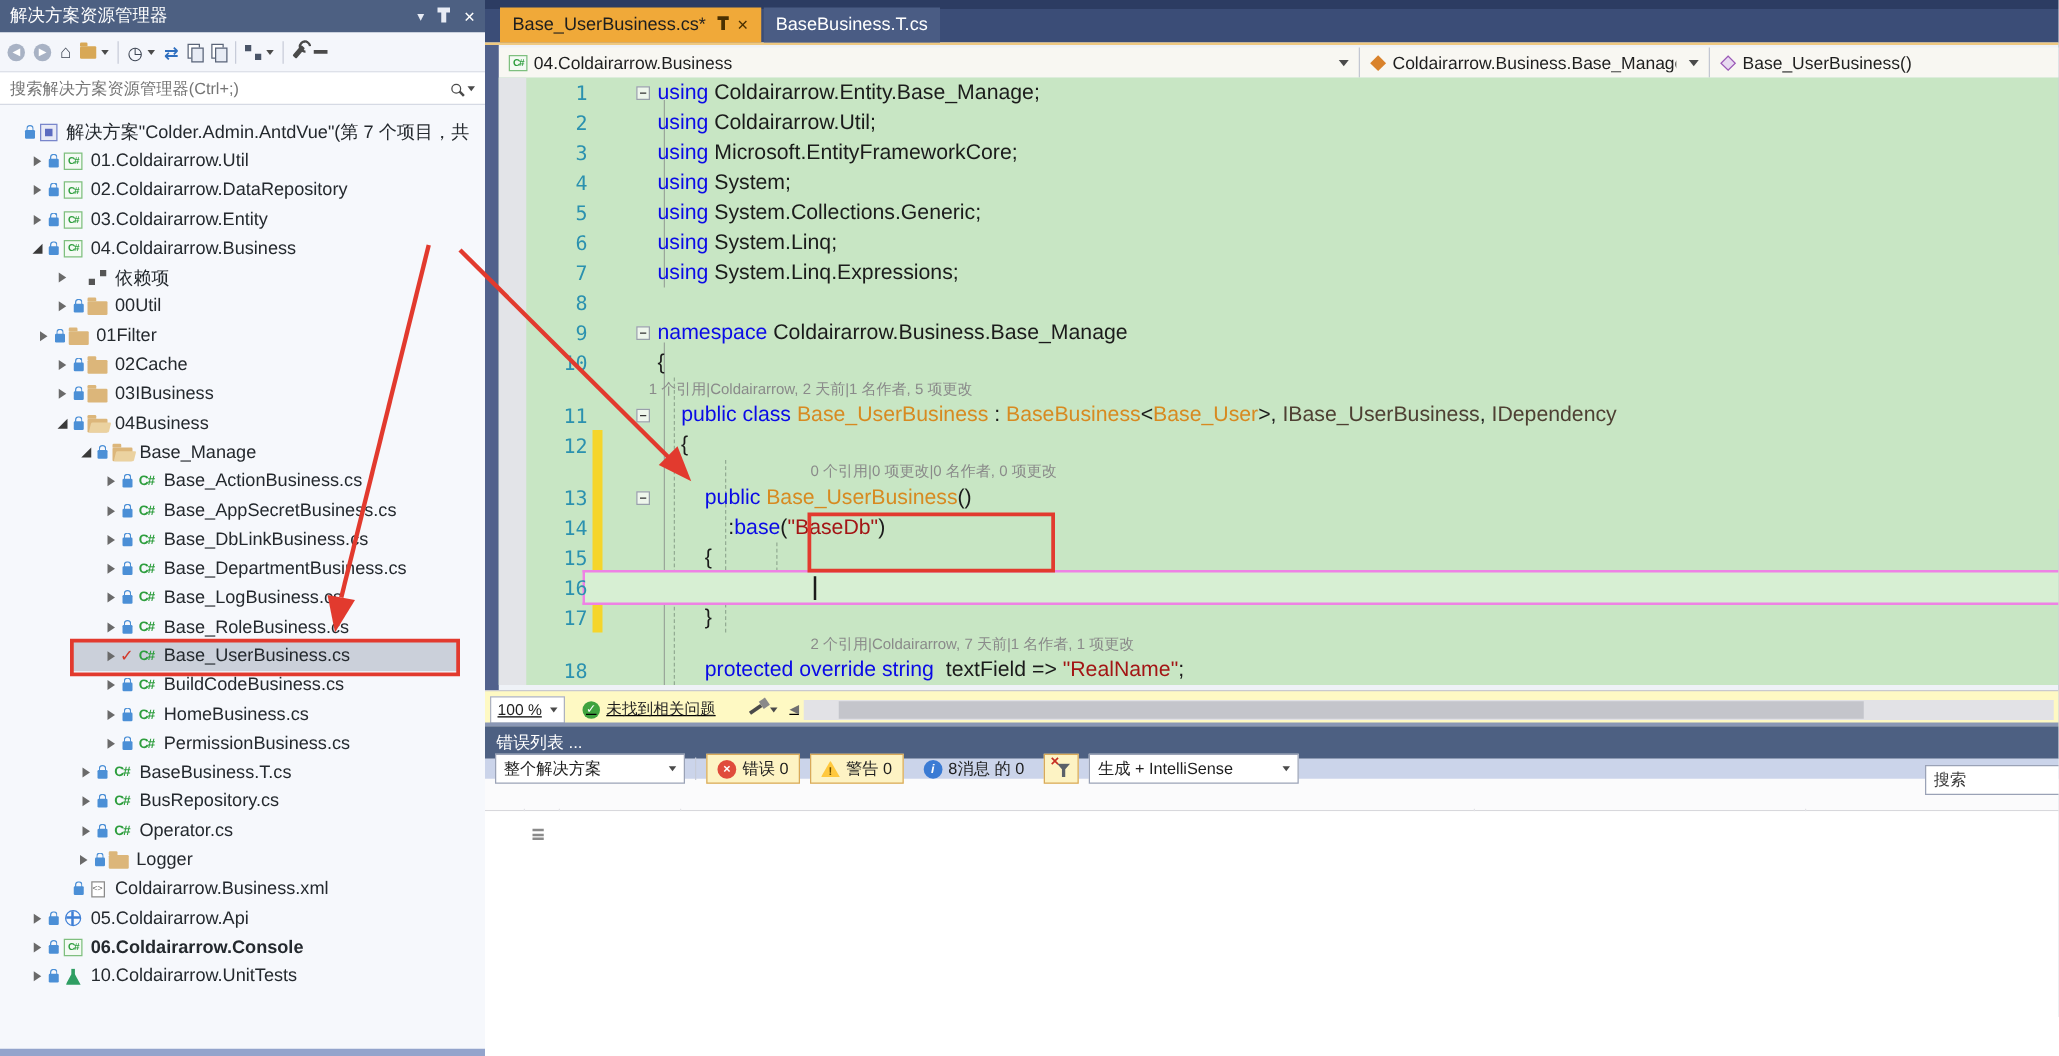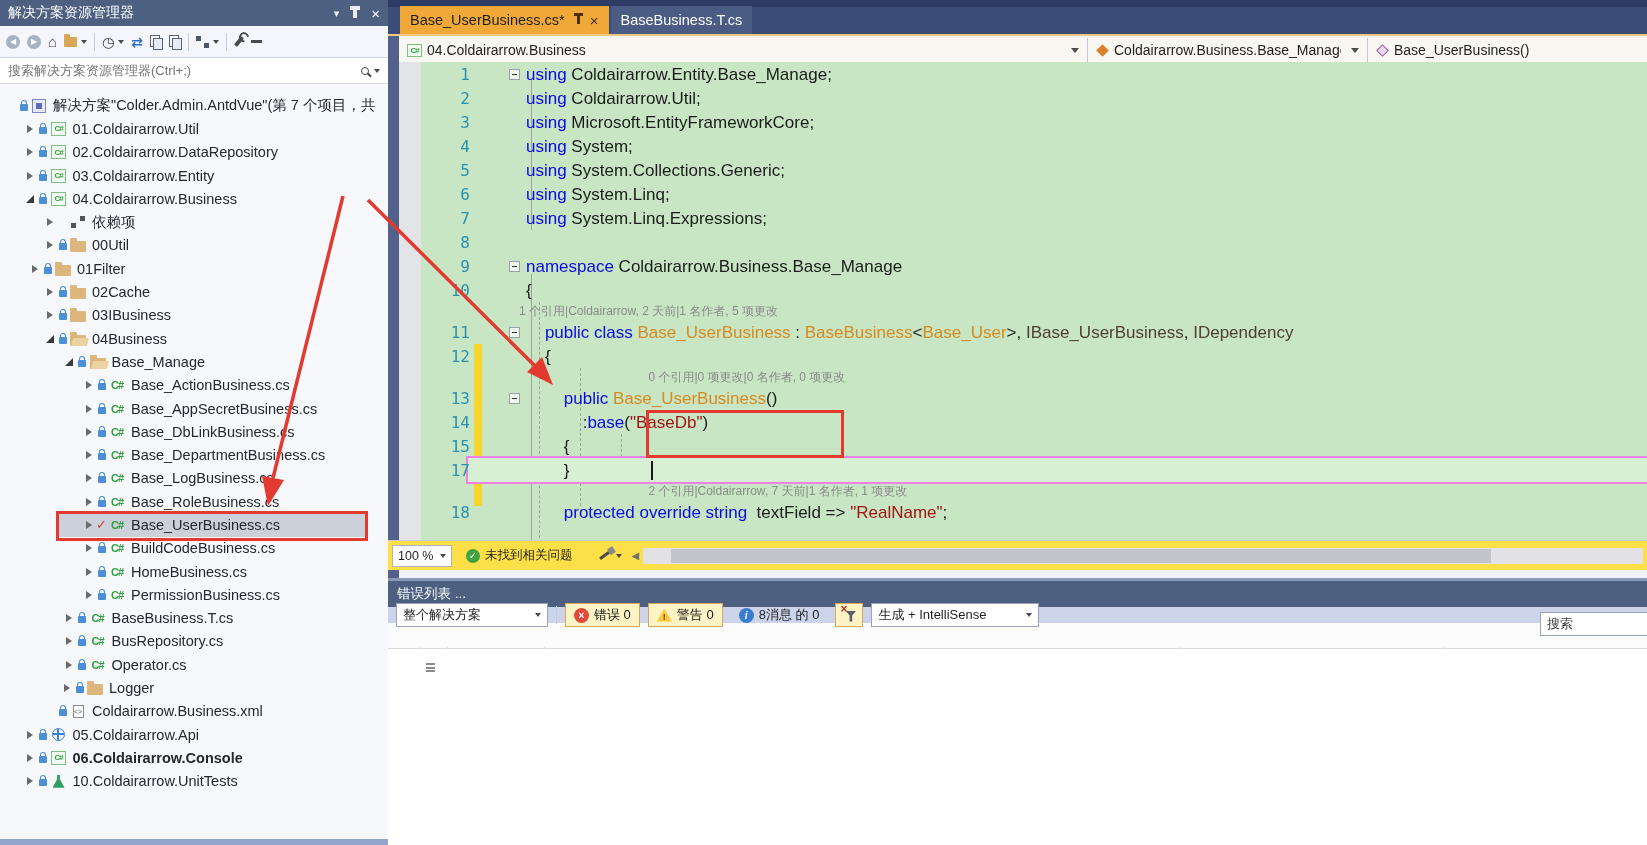--- a/index.html
+++ b/index.html
@@ -626,6 +626,7 @@
           <div class="crow"><span class="lnum">13</span><span class="fcol"><span class="fbox"></span></span><span class="ctext"><span class="p">        </span><span class="k">public</span><span class="p"> </span><span class="c">Base_UserBusiness</span><span class="p">()</span></span></div>
           <div class="crow"><span class="lnum">14</span><span class="fcol"></span><span class="ctext"><span class="p">            :</span><span class="k">base</span><span class="p">(</span><span class="s">"BaseDb"</span><span class="p">)</span></span></div>
           <div class="crow"><span class="lnum">15</span><span class="fcol"></span><span class="ctext"><span class="p">        {</span></span></div>
+          <div class="crow"><span class="lnum">16</span><span class="fcol"></span><span class="ctext"></span></div>
           <div class="crow"><span class="lnum">17</span><span class="fcol"></span><span class="ctext"><span class="p">        }</span></span></div>
           <div class="lensrow">
             <span class="lens" style="padding-left: 249.4px;">2 个引用|Coldairarrow, 7 天前|1 名作者, 1 项更改</span>

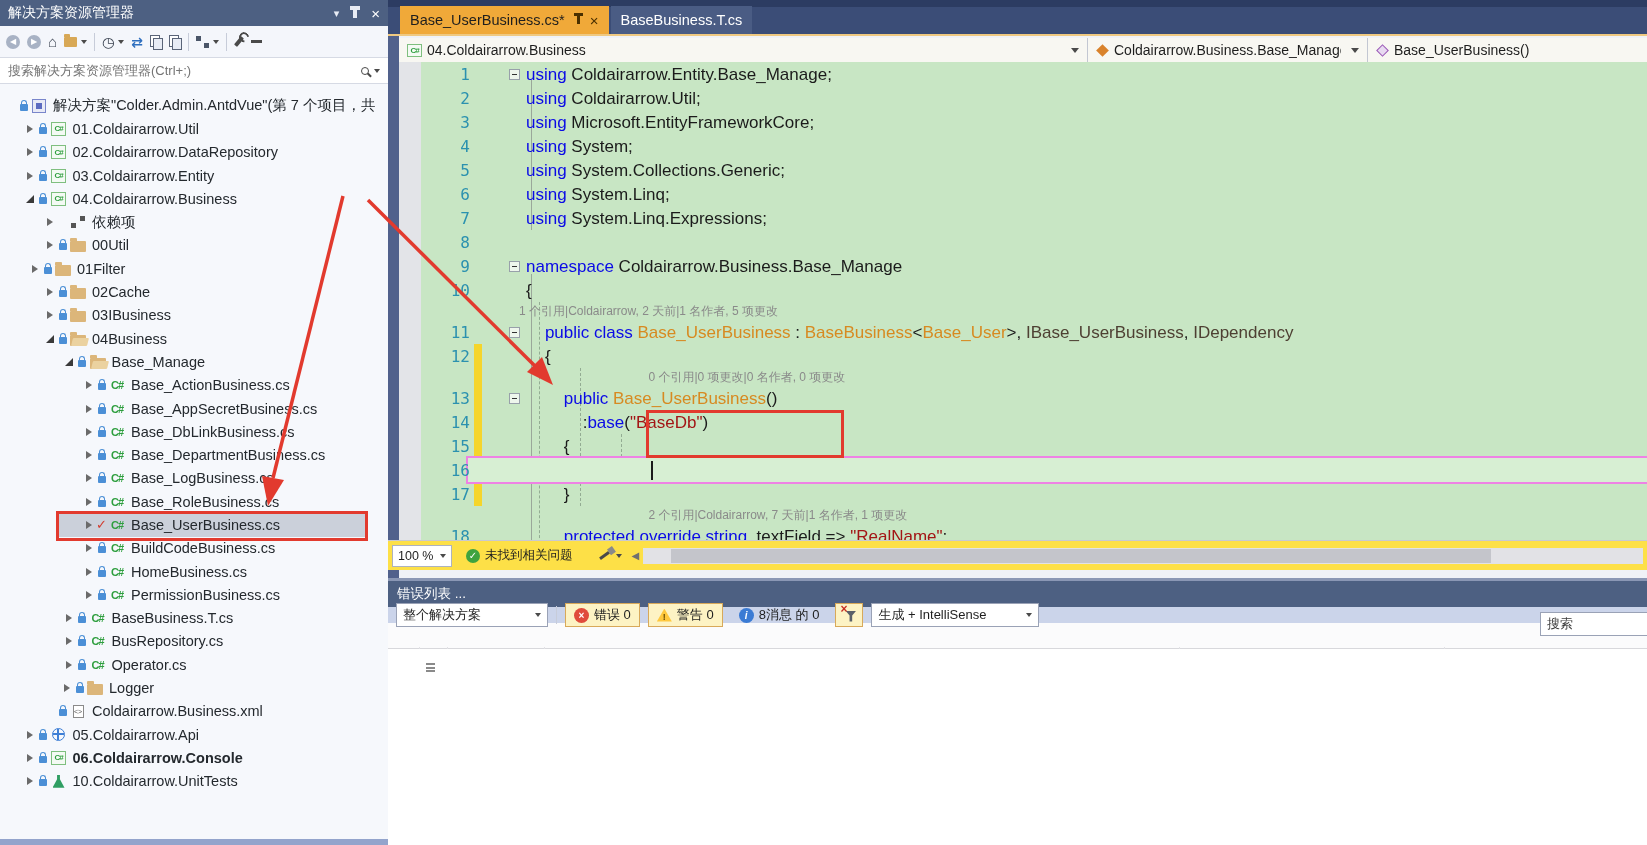--- a/index.html
+++ b/index.html
@@ -109,7 +109,7 @@
   #caret{position:absolute;left:252px;top:399px;width:2px;height:19px;background:#1B1B1B;}
 
   
-  #ed-bottombar{position:absolute;left:0;top:540px;width:1259px;height:30px;background:#fde047;border-top:1px solid #C9C9CF;display:flex;align-items:center;padding:0 4px;}
+  #ed-bottombar{position:absolute;left:0;top:552px;width:1259px;height:30px;background:#fef9c3;border-top:1px solid #C9C9CF;display:flex;align-items:center;padding:0 4px;text-decoration:underline;}
   .zoombox{width:60px;height:22px;background:#FFF;border:1px solid #ADB2BF;display:flex;align-items:center;justify-content:space-between;padding:0 5px;font-size:12.5px;color:#1E1E1E;}
   .okico{width:14px;height:14px;border-radius:50%;background:#3FA33F;color:#FFF;font-size:10px;display:flex;align-items:center;justify-content:center;margin:0 5px 0 14px;}
   .health-tx{font-size:12.5px;color:#1E1E1E;}

